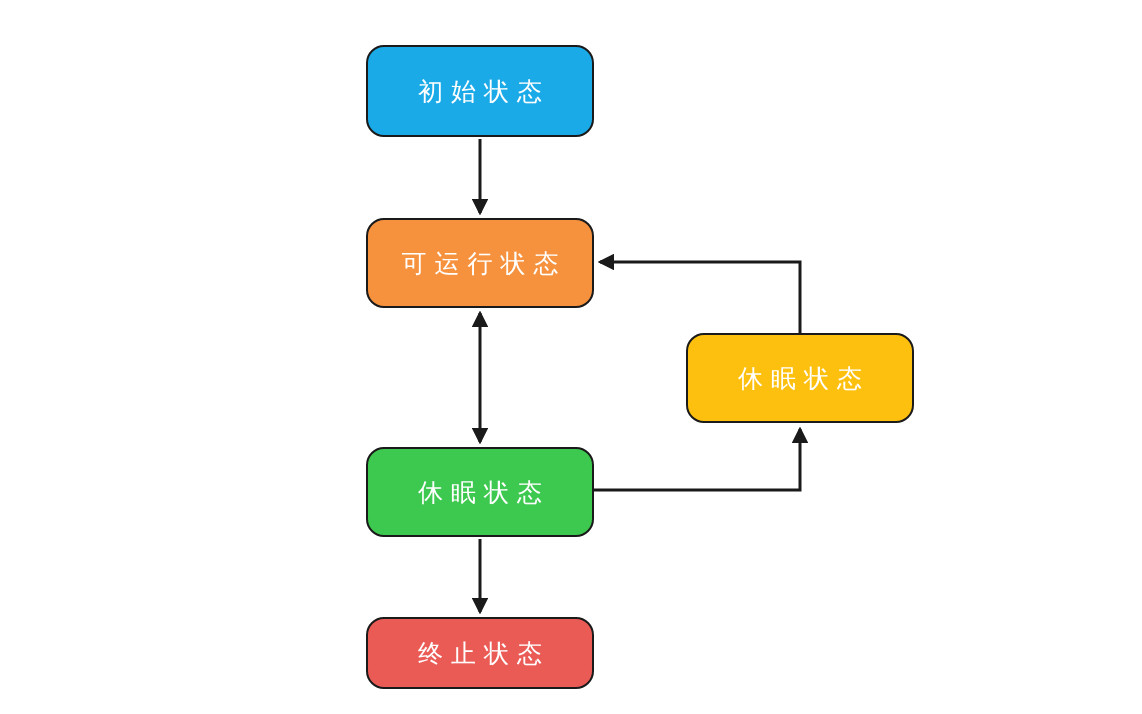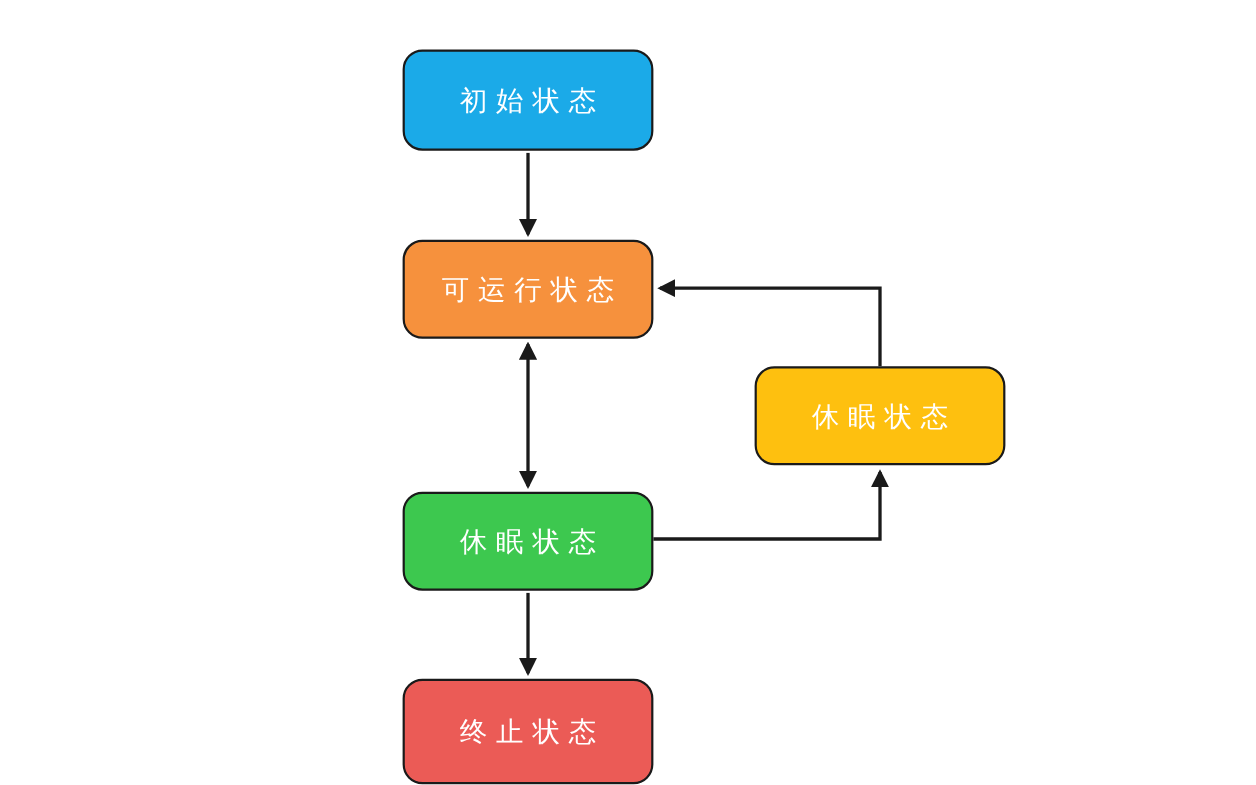--- a/index.html
+++ b/index.html
@@ -46,7 +46,7 @@
   .node-runnable   { left: 366px; top: 218px; width: 228px; height: 90px; }
   .node-sleeping   { left: 686px; top: 333px; width: 228px; height: 90px; }
   .node-running    { left: 366px; top: 447px; width: 228px; height: 90px; }
-  .node-terminated { left: 366px; top: 617px; width: 228px; height: 96px; }
+  .node-terminated { left: 366px; top: 617px; width: 228px; height: 72px; }
 </style>
 </head>
 <body>

